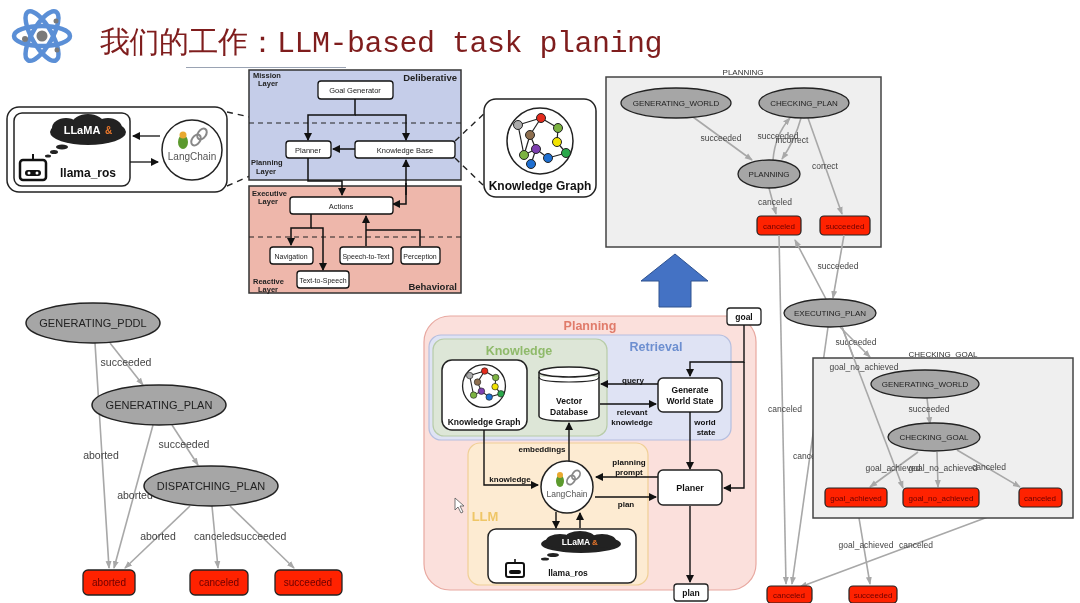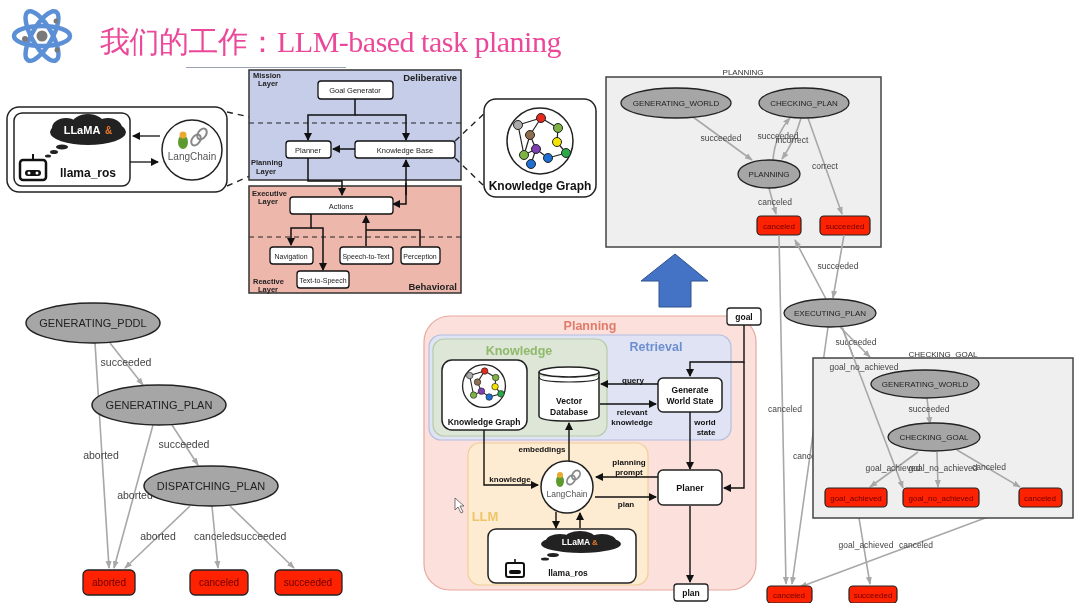--- a/index.html
+++ b/index.html
@@ -4,7 +4,7 @@
 <style>
   html,body{margin:0;padding:0;background:#fff;}
   body{width:1080px;height:603px;position:relative;overflow:hidden;font-family:"Liberation Sans",sans-serif;}
-  .title{position:absolute;left:100px;top:22px;font-family:Liberation Serif, serif;font-size:30px;color:#ec4899;letter-spacing:-0.5px;}
+  .title{position:absolute;left:100px;top:22px;font-family:Liberation Mono, monospace;font-size:30px;color:#7f1d1d;letter-spacing:-0.5px;}
   .title-underline{position:absolute;left:186px;top:67px;width:160px;height:1px;background:#9aa3b3;}
   svg{position:absolute;left:0;top:0;}
   .t{font-family:"Liberation Sans",sans-serif;}

